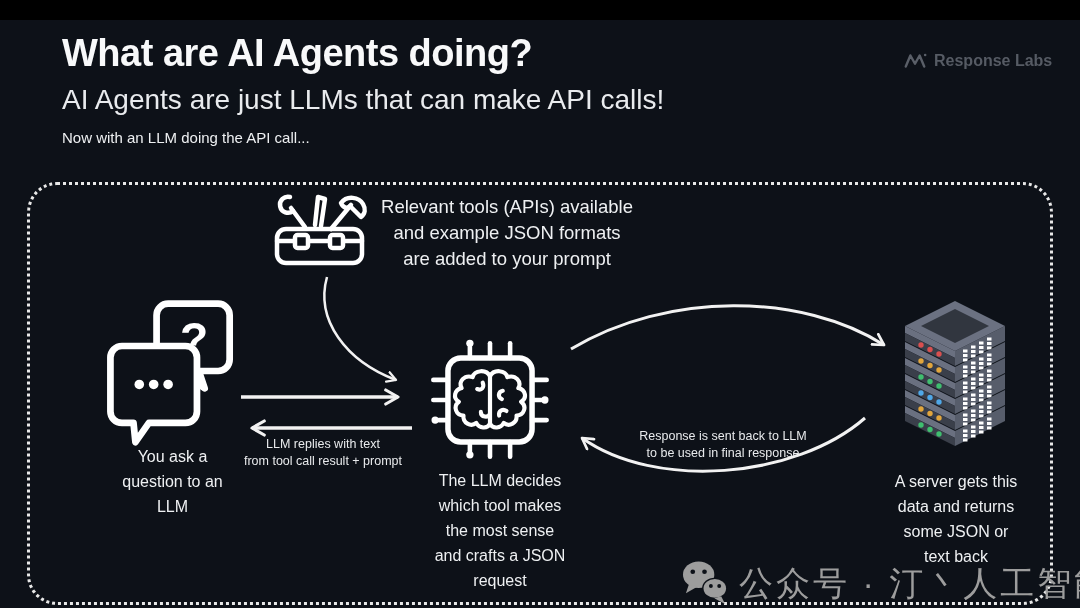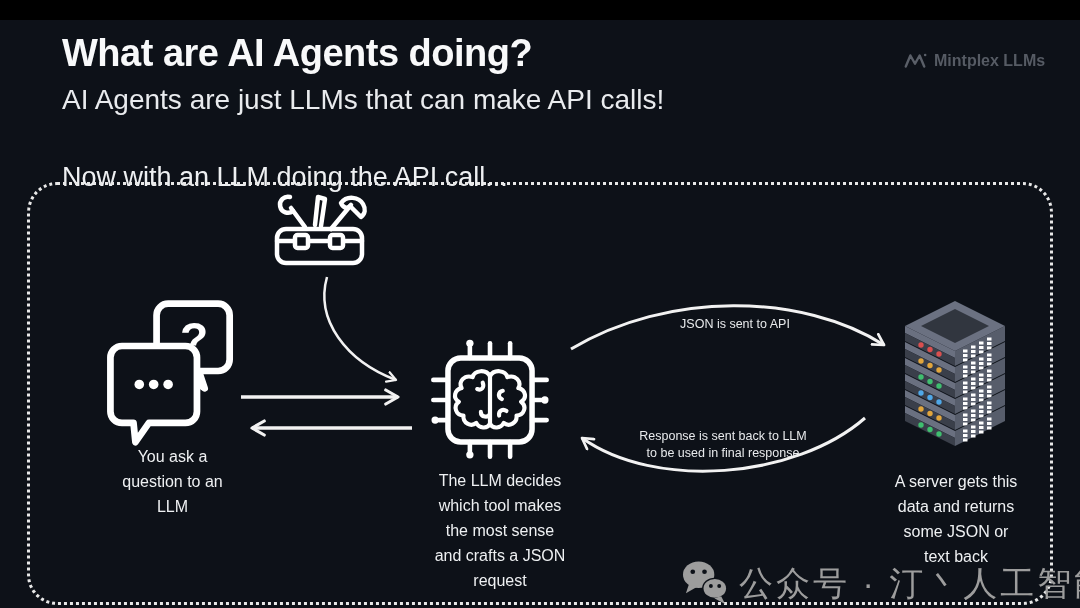--- a/index.html
+++ b/index.html
@@ -63,7 +63,7 @@
         <circle cx="24" cy="3.5" r="1.4" fill="#5a5f68"></circle>
       </svg>
     </span>
-    <span>Mintplex LLMs</span>
+    <span>Response Labs</span>
   </div>
 
   <div class="abs section-label">Now with an LLM doing the API call...</div>

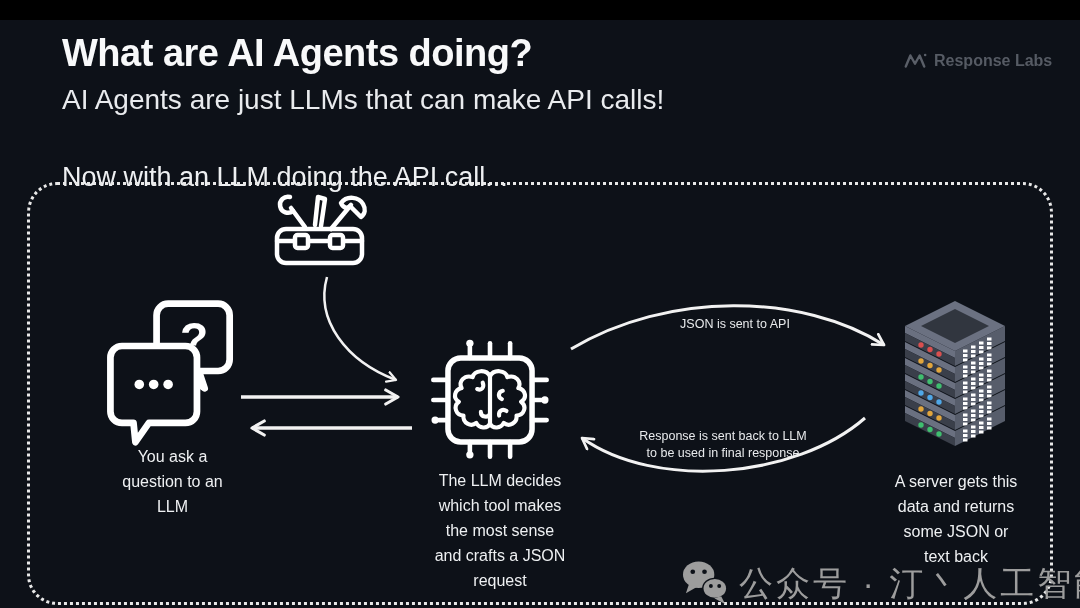--- a/index.html
+++ b/index.html
@@ -21,7 +21,7 @@
   .page-title{left:62px;top:12px;font-size:38px;font-weight:700;letter-spacing:-0.5px;color:#f8f9fa;}
   .page-subtitle{left:62px;top:64px;font-size:28px;color:#e9ebee;}
   .brand{left:903px;top:31px;display:flex;align-items:center;gap:7px;color:var(--muted);font-size:16px;font-weight:600;}
-  .section-label{left:62px;top:142px;font-size:27px;color:#eef0f2;}
+  .section-label{left:62px;top:109px;font-size:15px;color:#eef0f2;}
   .dotted-panel{
     left:27px;top:162px;width:1026px;height:423px;
     border:3px dotted #e8e8e8;border-radius:30px;

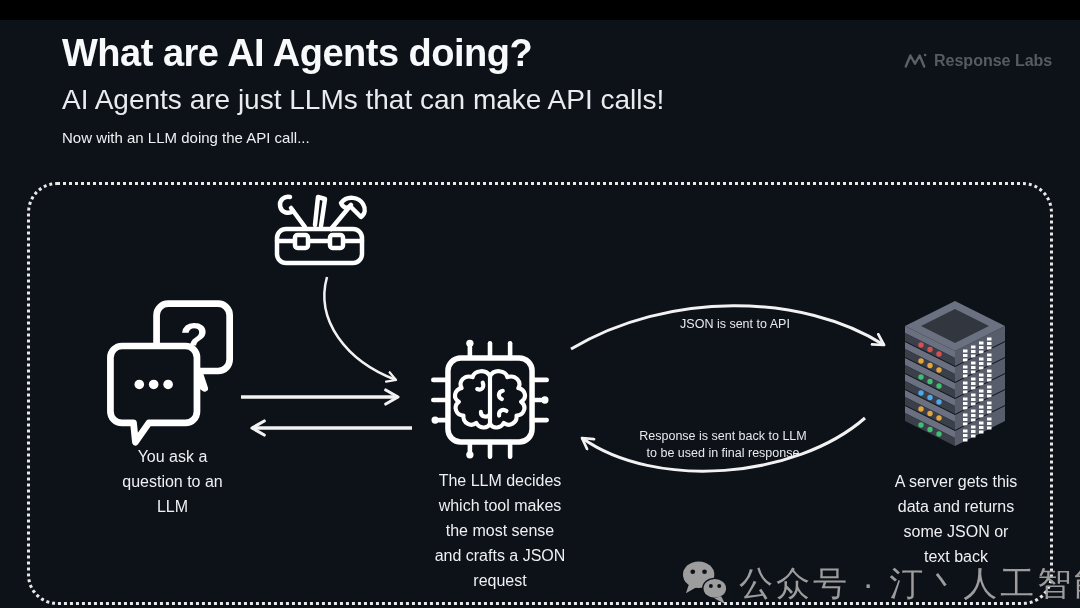--- a/index.html
+++ b/index.html
@@ -83,6 +83,9 @@
       <rect x="59" y="44" width="13" height="13" rx="2.5" fill="#0d1118"></rect>
     </svg>
   </div>
+  <div class="abs caption tools-note">Relevant tools (APIs) available
+and example JSON formats
+are added to your prompt</div>
 
   <div class="abs icon-chat">
     <svg width="142" height="150" viewBox="0 0 142 156">

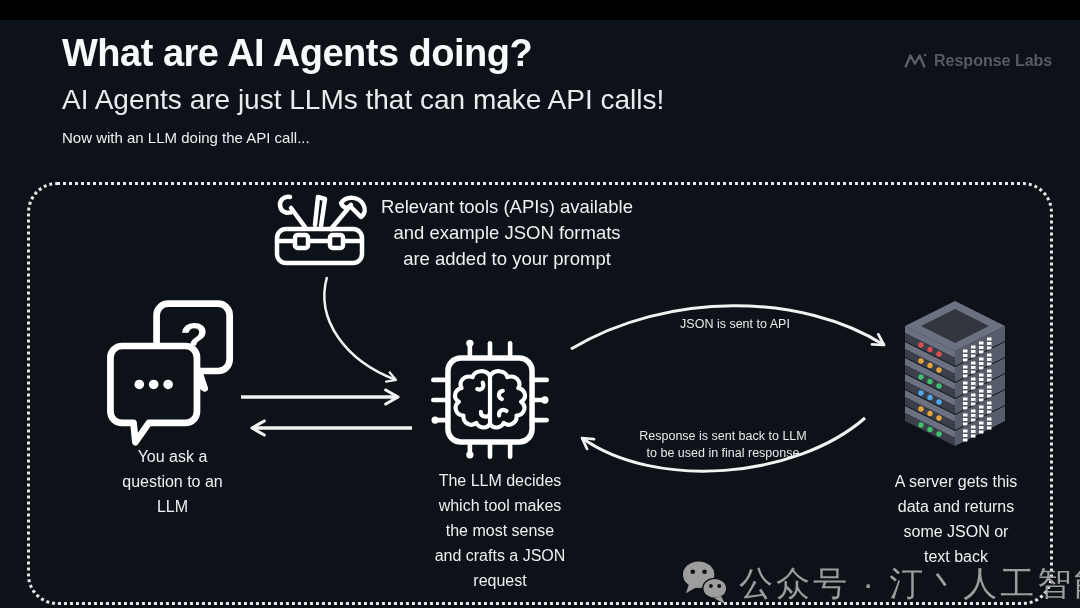--- a/index.html
+++ b/index.html
@@ -221,7 +221,6 @@
     <path d="M865 398 C795 459 655 470 582 418" stroke="#f2f2f2" stroke-width="3" fill="none" marker-end="url(#ah)"></path>
   </svg>
 
-  <div class="abs arrow-label label-json">JSON is sent to API</div>
   <div class="abs arrow-label label-response">Response is sent back to LLM
 to be used in final response</div>
 

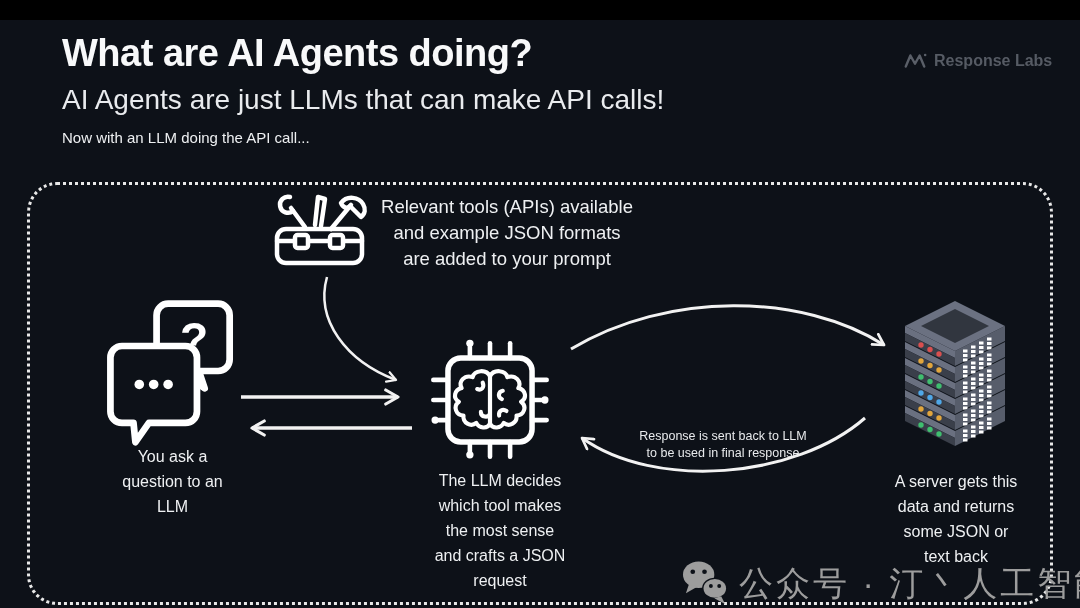--- a/index.html
+++ b/index.html
@@ -223,6 +223,8 @@
 
   <div class="abs arrow-label label-response">Response is sent back to LLM
 to be used in final response</div>
+  <div class="abs arrow-label label-replies">LLM replies with text
+from tool call result + prompt</div>
 
   <div class="abs watermark">
     <span>

